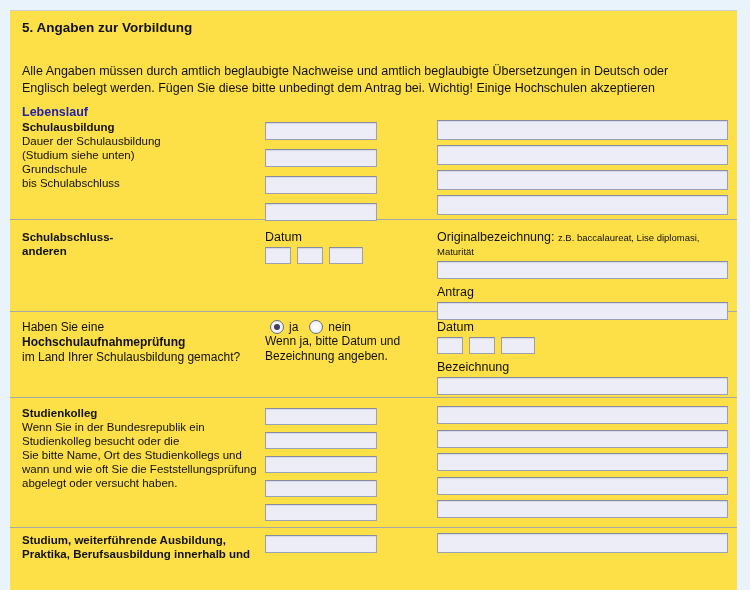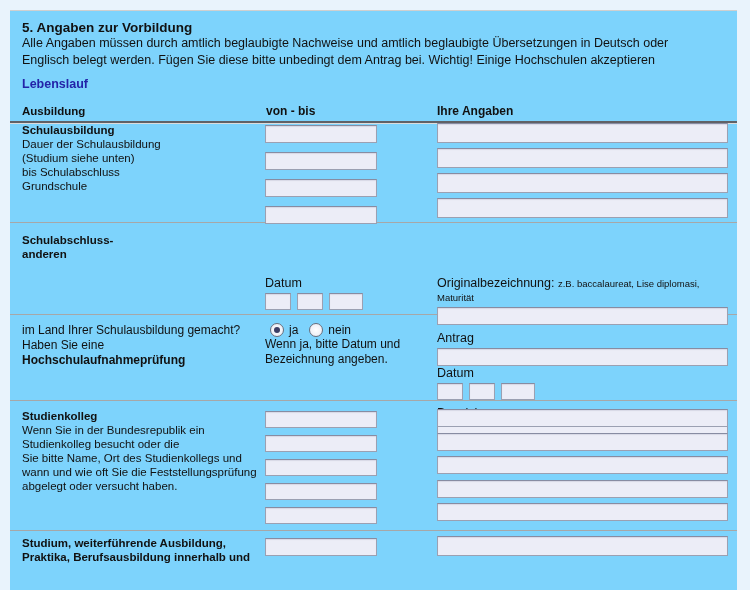--- a/index.html
+++ b/index.html
@@ -4,7 +4,7 @@
 <style>
   html,body{margin:0;padding:0;width:750px;height:590px;overflow:hidden;}
   body{background:#e9f3fc;font-family:"Liberation Sans","DejaVu Sans",sans-serif;color:#111;}
-  .panel{position:absolute;left:10px;top:10px;width:727px;height:580px;background:#7dd3fc;border-top:1px solid #cfcfcf;box-sizing:border-box;}
+  .panel{position:absolute;left:10px;top:10px;width:727px;height:580px;background:#fde047;border-top:1px solid #cfcfcf;box-sizing:border-box;}
   .doc-title{font-size:13.5px;font-weight:bold;margin:9px 0 0 12px;}
   .intro{margin:0 0 0 12px;font-size:12.5px;line-height:17px;}
   .lebenslauf{display:inline-block;margin:8px 0 0 12px;font-size:12.5px;font-weight:bold;color:#2323a8;text-decoration:none;cursor:pointer;}

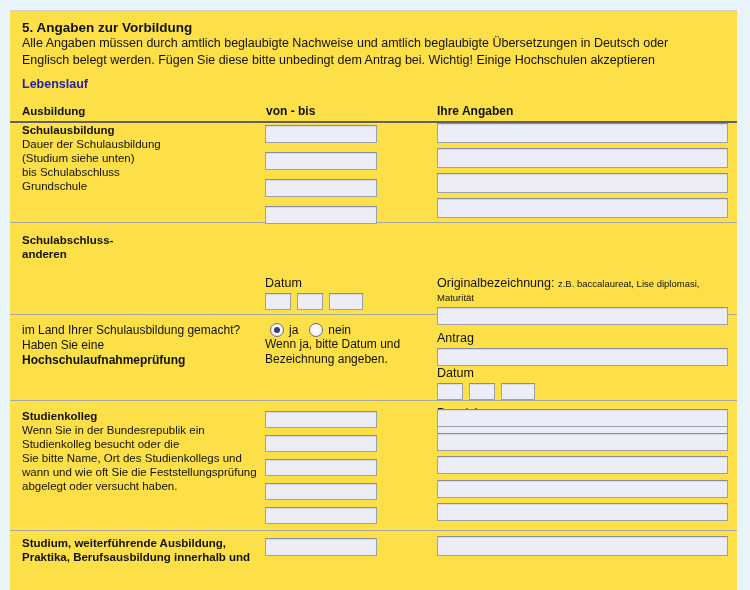--- a/index.html
+++ b/index.html
@@ -6,7 +6,7 @@
   body{background:#e9f3fc;font-family:"Liberation Sans","DejaVu Sans",sans-serif;color:#111;}
   .panel{position:absolute;left:10px;top:10px;width:727px;height:580px;background:#fde047;border-top:1px solid #cfcfcf;box-sizing:border-box;}
   .doc-title{font-size:13.5px;font-weight:bold;margin:9px 0 0 12px;}
-  .intro{margin:0 0 0 12px;font-size:12.5px;line-height:17px;}
+  .intro{margin:28px 0 0 12px;font-size:12.5px;line-height:17px;}
   .lebenslauf{display:inline-block;margin:8px 0 0 12px;font-size:12.5px;font-weight:bold;color:#2323a8;text-decoration:none;cursor:pointer;}
   .grid{display:grid;grid-template-columns:241px 174px 1fr;padding-left:12px;padding-right:9px;box-sizing:border-box;}
   .thead{margin-top:6px;height:25px;padding-top:6px;border-bottom:2px solid #606166;box-shadow:0 1px 0 #dcdcdc;font-size:12px;font-weight:bold;}

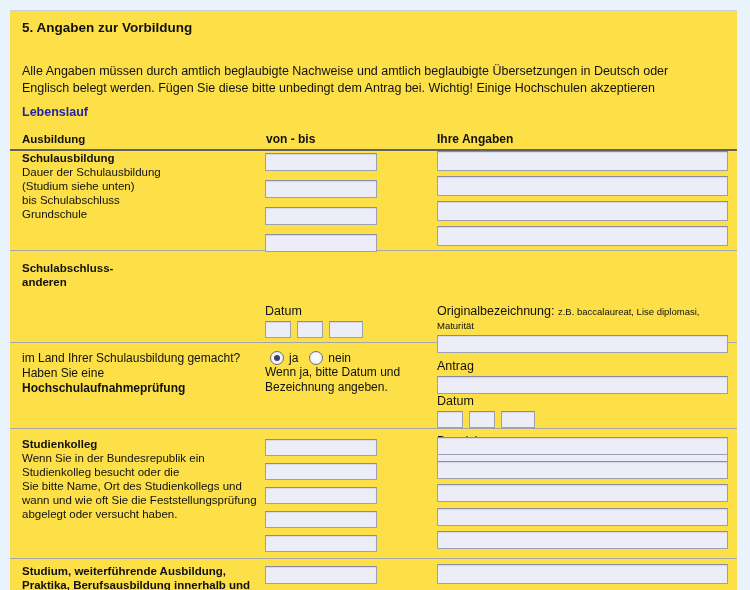--- a/index.html
+++ b/index.html
@@ -70,11 +70,6 @@
 
   <a class="lebenslauf">Lebenslauf</a>
 
-  <div class="grid thead">
-    <div class="c1">Ausbildung</div>
-    <div class="c2">von - bis</div>
-    <div class="c3">Ihre Angaben</div>
-  </div>
 
   
   <div class="grid section s1">

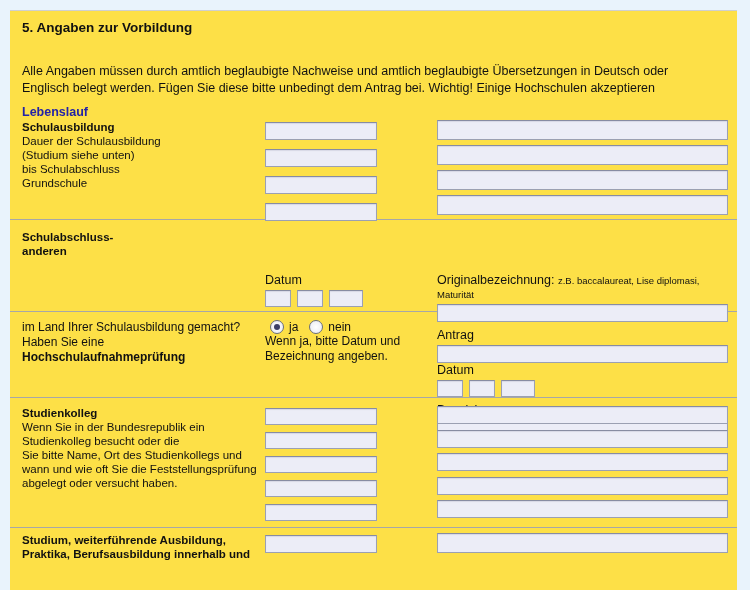--- a/index.html
+++ b/index.html
@@ -77,8 +77,8 @@
       <span class="lblline b">Schulausbildung</span>
       <span class="lblline">Dauer der Schulausbildung</span>
       <span class="lblline">(Studium siehe unten)</span>
+      <span class="lblline">Grundschule</span>
       <span class="lblline">bis Schulabschluss</span>
-      <span class="lblline">Grundschule</span>
     </div>
     <div class="c2 stack small-stack">
       <input type="text" class="inp small" style="">

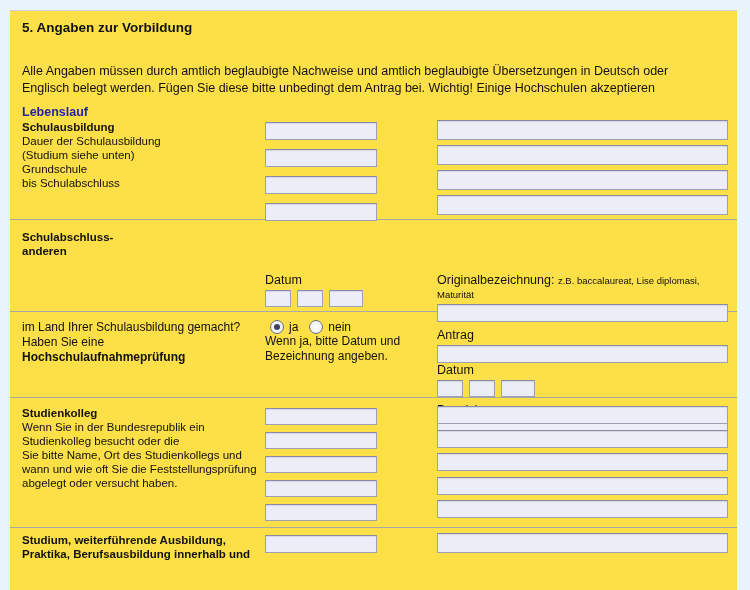--- a/index.html
+++ b/index.html
@@ -24,7 +24,7 @@
   .dbox{height:17px;background:#ecedf7;border:1px solid #9ba0b2;border-top-color:#878ca2;box-sizing:border-box;outline:none;box-shadow:inset 0 1px 1px rgba(40,40,80,0.10);padding:0 2px;font-size:11px;}
   .d1,.d2{width:26px;} .d3{width:34px;}
   .daterow{display:flex;gap:6px;margin-top:3px;}
-  .flabel{font-size:12.5px;margin-top:43px;}
+  .flabel{font-size:12.5px;}
   .flabel .hint{font-size:9.5px;font-weight:normal;}
   
   .s1{height:100px;}

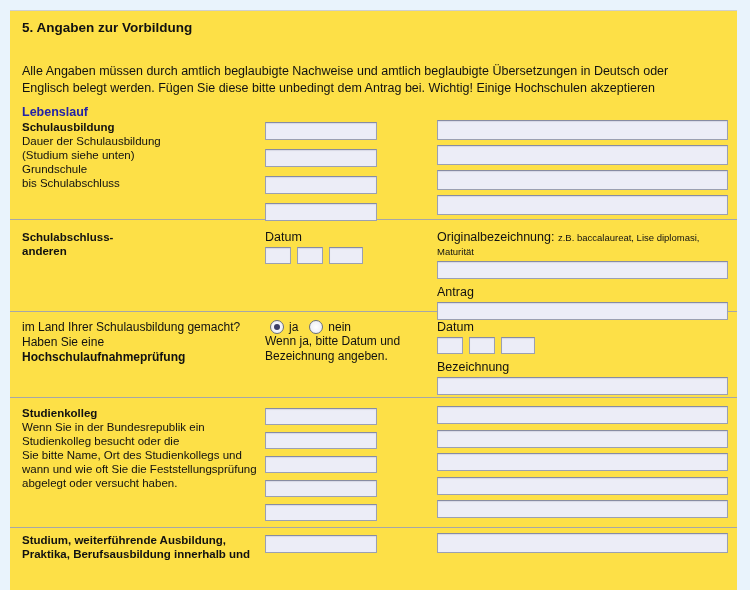--- a/index.html
+++ b/index.html
@@ -119,8 +119,8 @@
   
   <div class="grid section s3">
     <div class="c1" style="font-size:12px;line-height:15px;">
+      <span class="lblline"><span>Haben Sie eine </span><span class="b">Hochschulaufnahmeprüfung</span></span>
       <span class="lblline">im Land Ihrer Schulausbildung gemacht?</span>
-      <span class="lblline"><span>Haben Sie eine </span><span class="b">Hochschulaufnahmeprüfung</span></span>
     </div>
     <div class="c2">
       <div class="radiorow">

